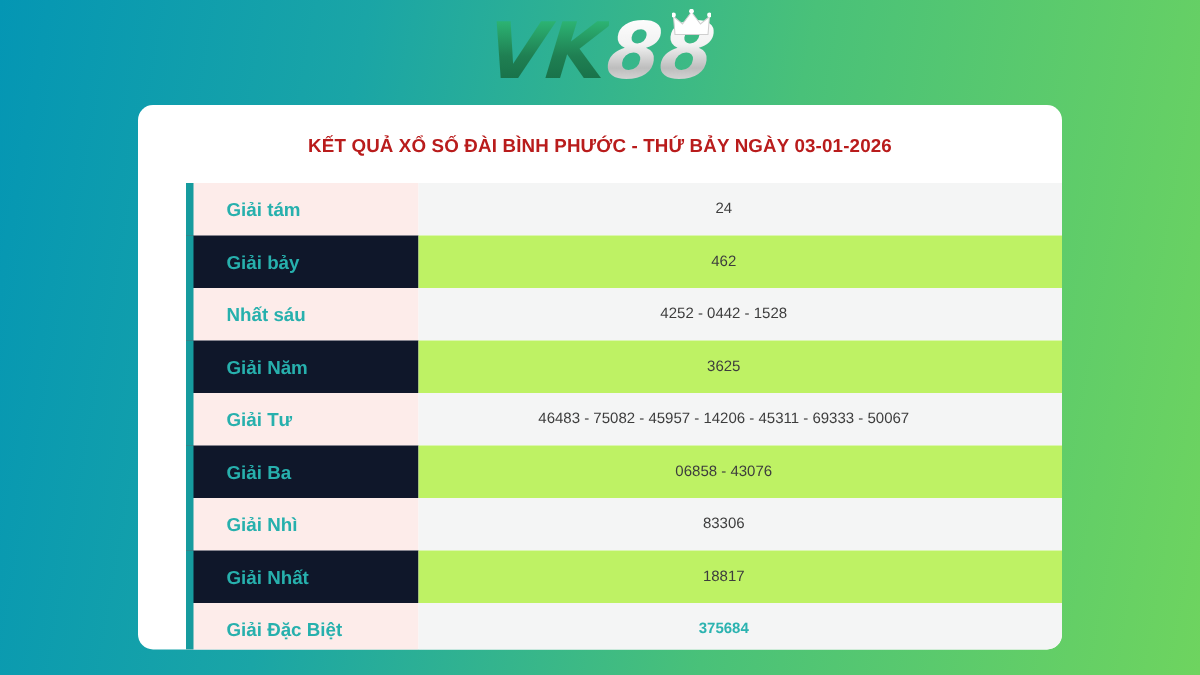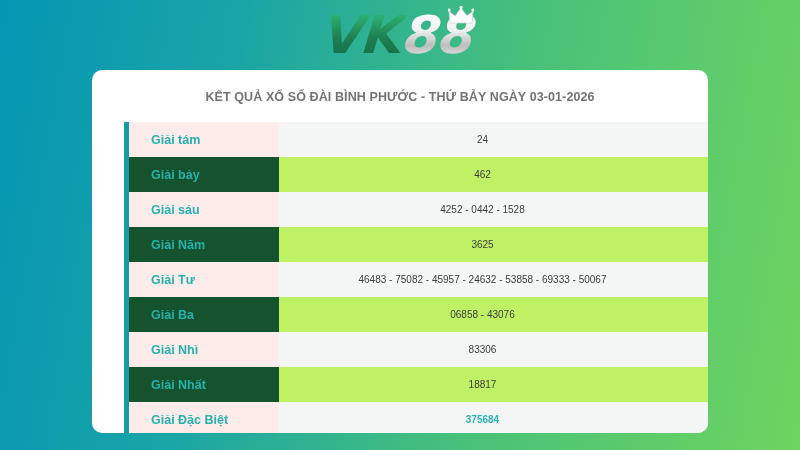--- a/index.html
+++ b/index.html
@@ -75,7 +75,7 @@
   }
   .card-title {
     text-align: center;
-    color: #737373;
+    color: #b91c1c;
     font-size: 12.5px;
     font-weight: bold;
     letter-spacing: 0.1px;

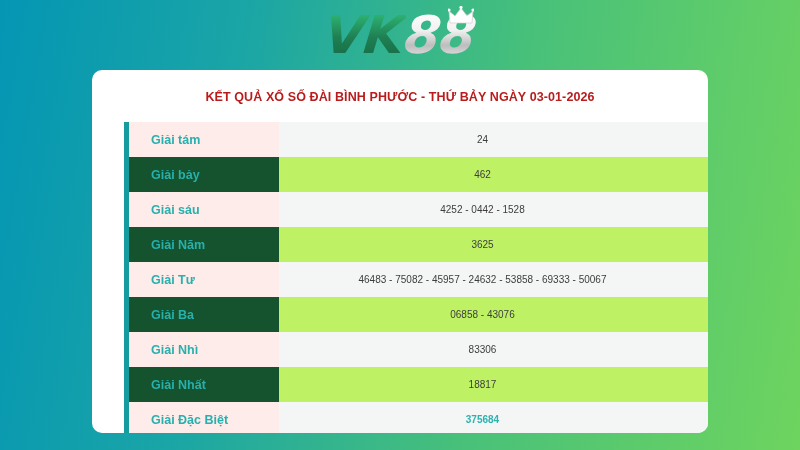--- a/index.html
+++ b/index.html
@@ -116,7 +116,7 @@
     box-sizing: border-box;
   }
   .row.odd .cell-label { background: #fdecea; }
-  .row.even .cell-label { background: #14532d; }
+  .row.even .cell-label { background: #0f172a; }
   .row.odd .cell-value { background: #f4f5f5; }
   .row.even .cell-value { background: #bef264; }
   .row.special .cell-value {

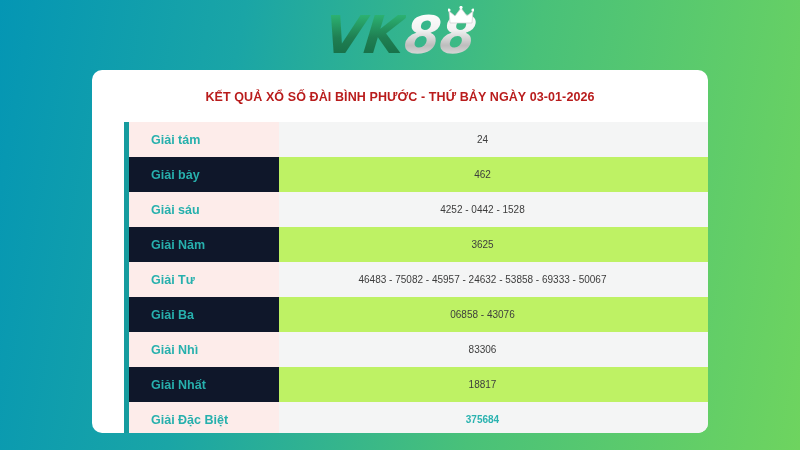--- a/index.html
+++ b/index.html
@@ -152,7 +152,7 @@
       <div class="cell-value">462</div>
     </div>
     <div class="row odd">
-      <div class="cell-label">Giải sáu</div>
+      <div class="cell-label">Nhất sáu</div>
       <div class="cell-value">4252 - 0442 - 1528</div>
     </div>
     <div class="row even">

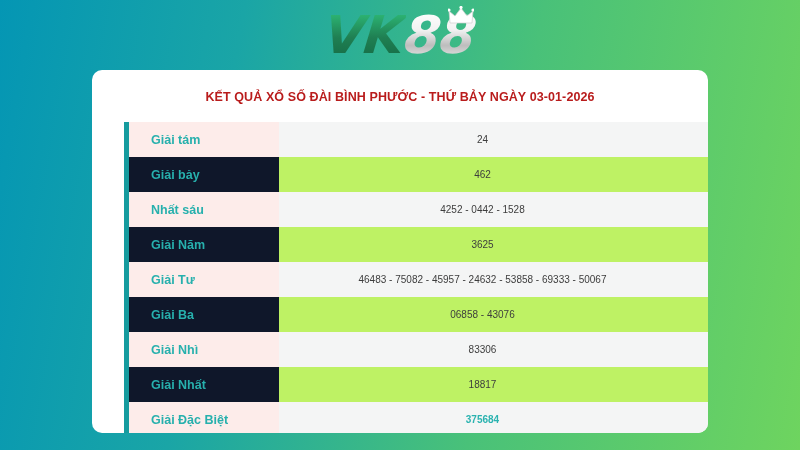--- a/index.html
+++ b/index.html
@@ -161,7 +161,7 @@
     </div>
     <div class="row odd">
       <div class="cell-label">Giải Tư</div>
-      <div class="cell-value">46483 - 75082 - 45957 - 24632 - 53858 - 69333 - 50067</div>
+      <div class="cell-value">46483 - 75082 - 45957 - 14206 - 45311 - 69333 - 50067</div>
     </div>
     <div class="row even">
       <div class="cell-label">Giải Ba</div>

